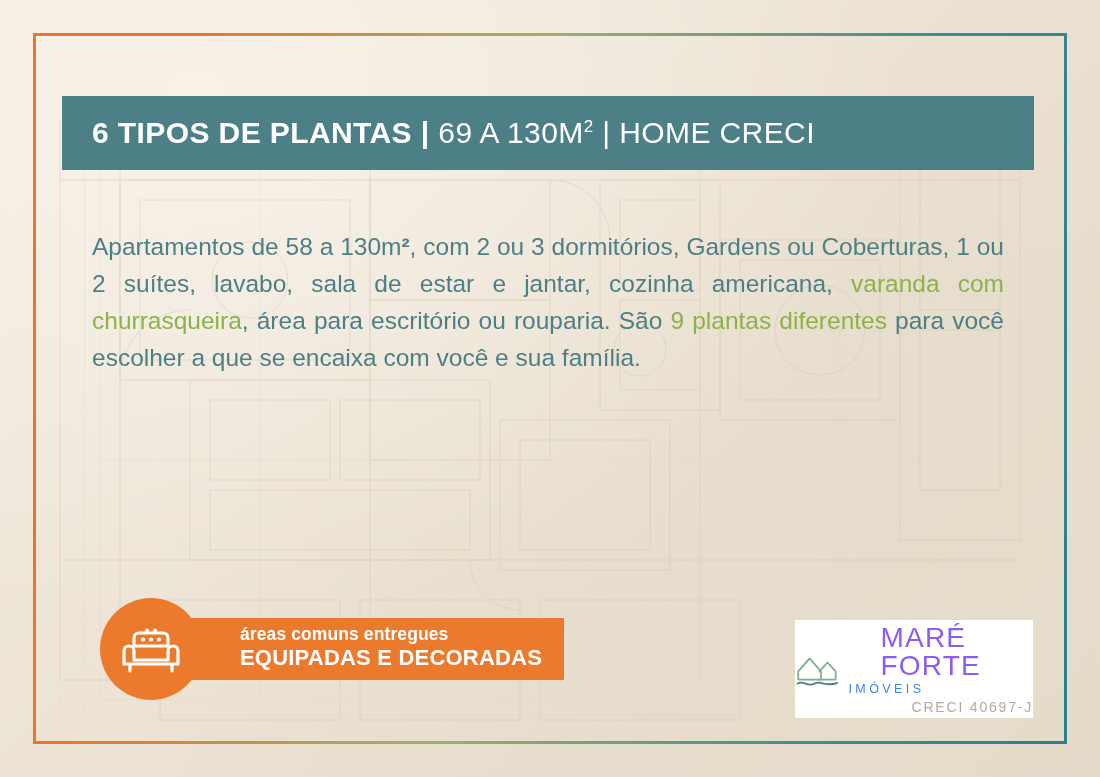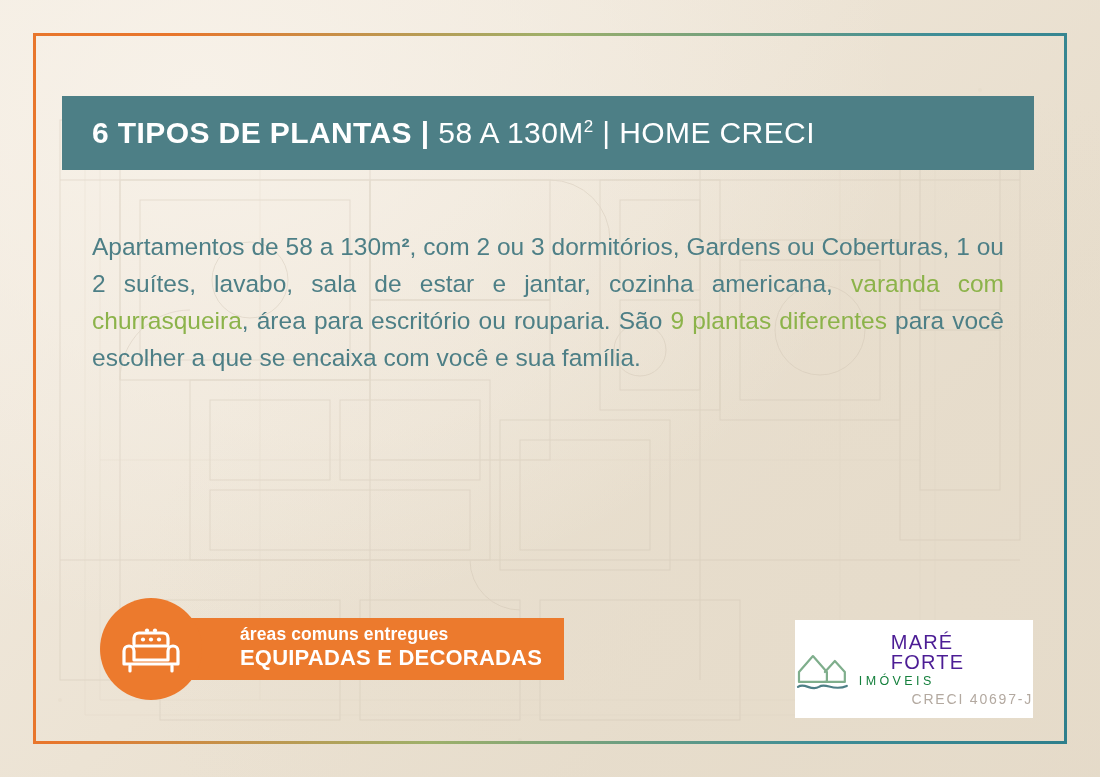--- a/index.html
+++ b/index.html
@@ -240,7 +240,7 @@
   <div id="title-band">
     <div class="title-text">
       <span class="t-strong">6 TIPOS DE PLANTAS |</span>
-      <span class="t-light">58 A 130M</span><sup>2</sup><span class="t-light"> | HOME CRECI</span>
+      <span class="t-light">69 A 130M</span><sup>2</sup><span class="t-light"> | HOME CRECI</span>
     </div>
   </div>
 

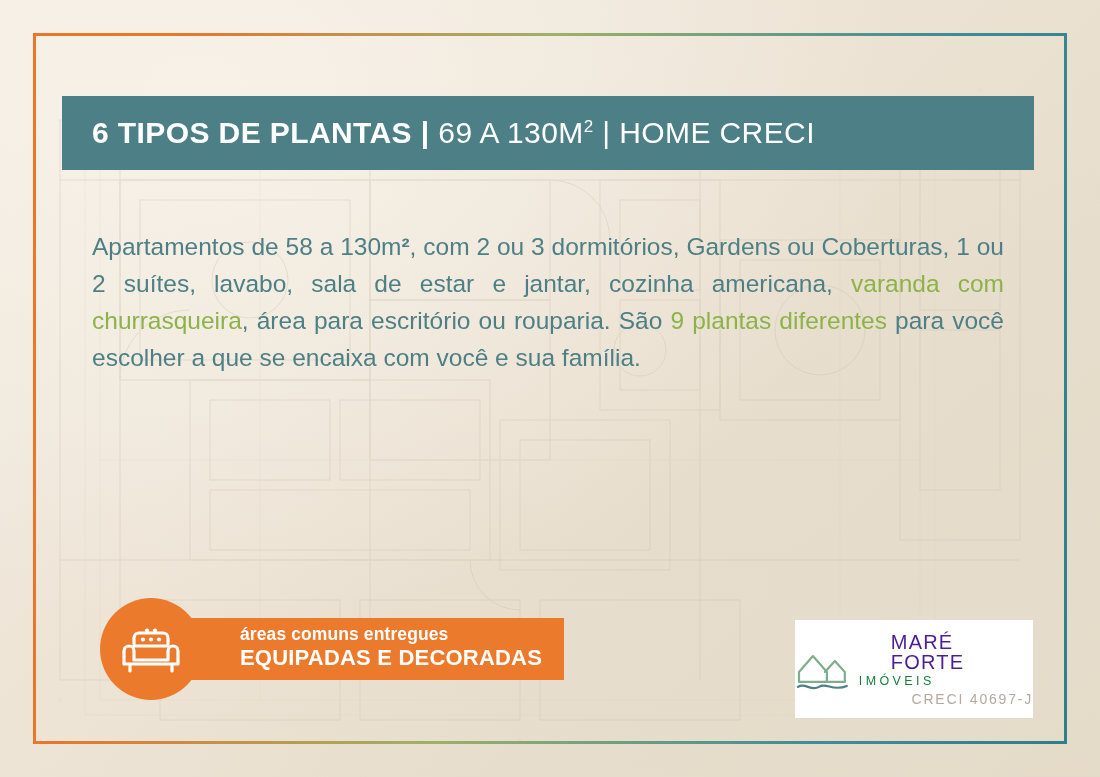--- a/index.html
+++ b/index.html
@@ -162,8 +162,8 @@
     line-height: 1;
   }
   #logo-text .brand {
-    color: #4c1d95;
-    font-size: 20px;
+    color: #8b5cf6;
+    font-size: 28px;
     letter-spacing: 1.2px;
     margin-left: 32px;
   }

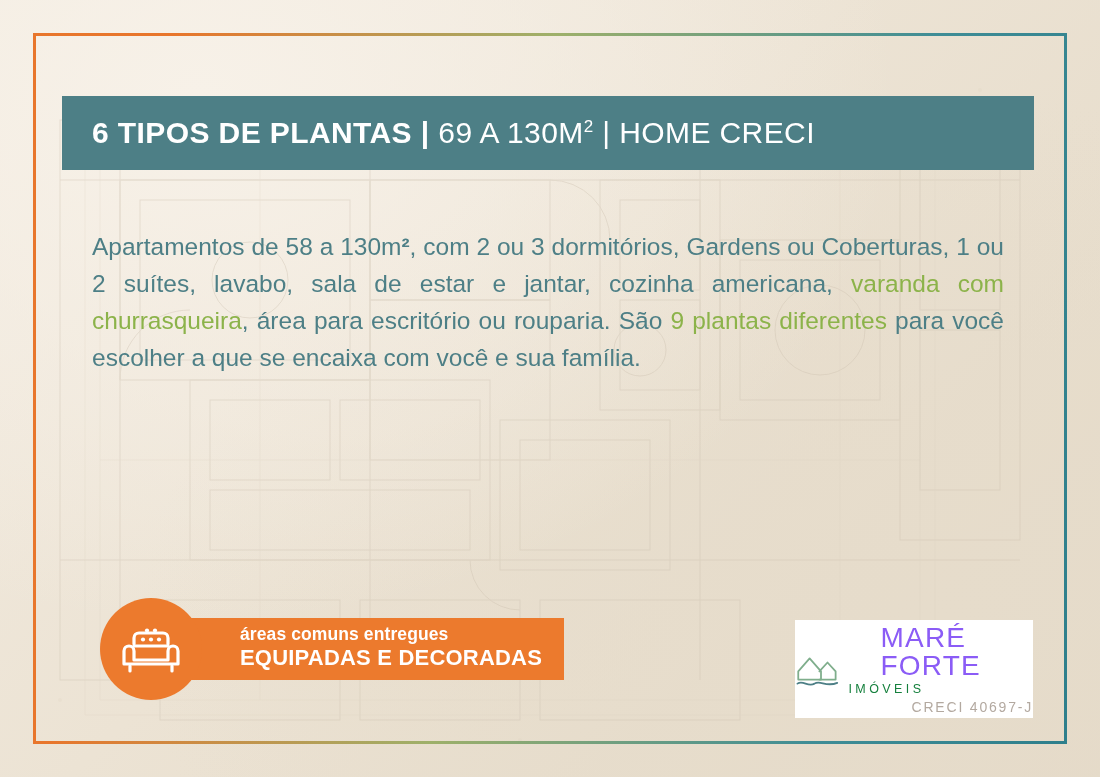--- a/index.html
+++ b/index.html
@@ -168,7 +168,7 @@
     margin-left: 32px;
   }
   #logo-text .sub {
-    color: #15803d;
+    color: #3b82f6;
     font-size: 12.5px;
     letter-spacing: 3.4px;
     margin-top: 3px;

